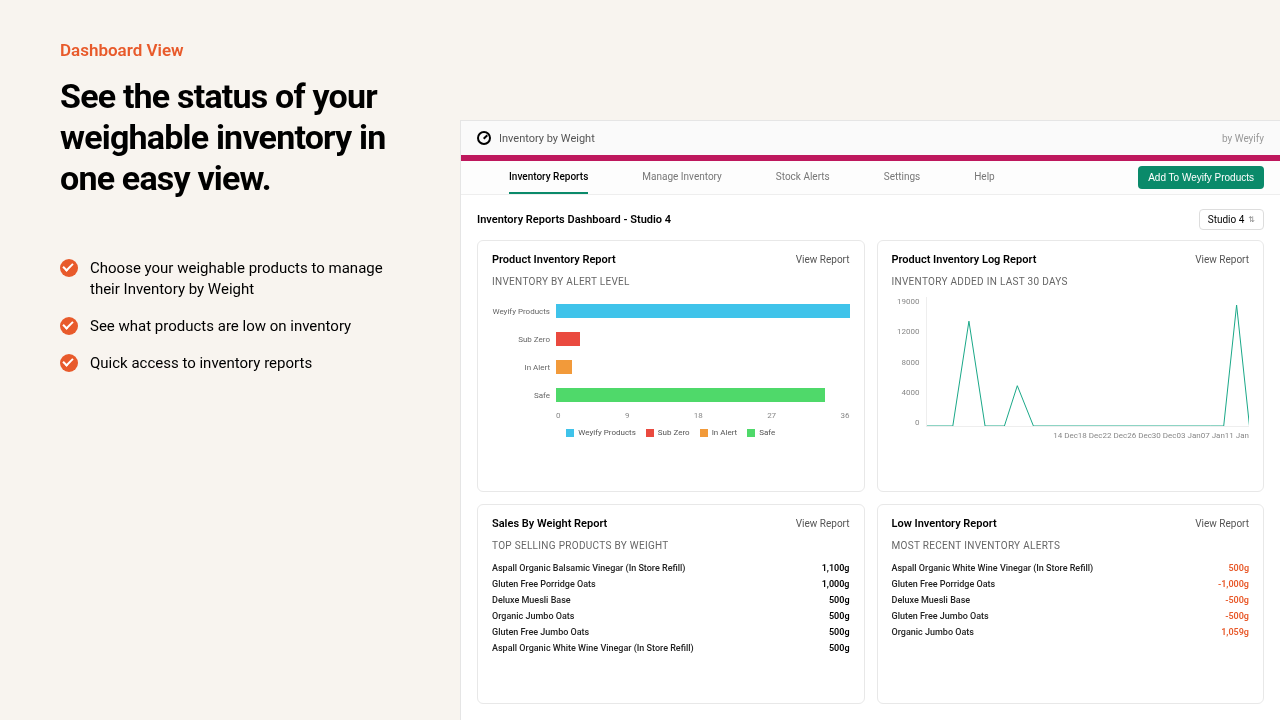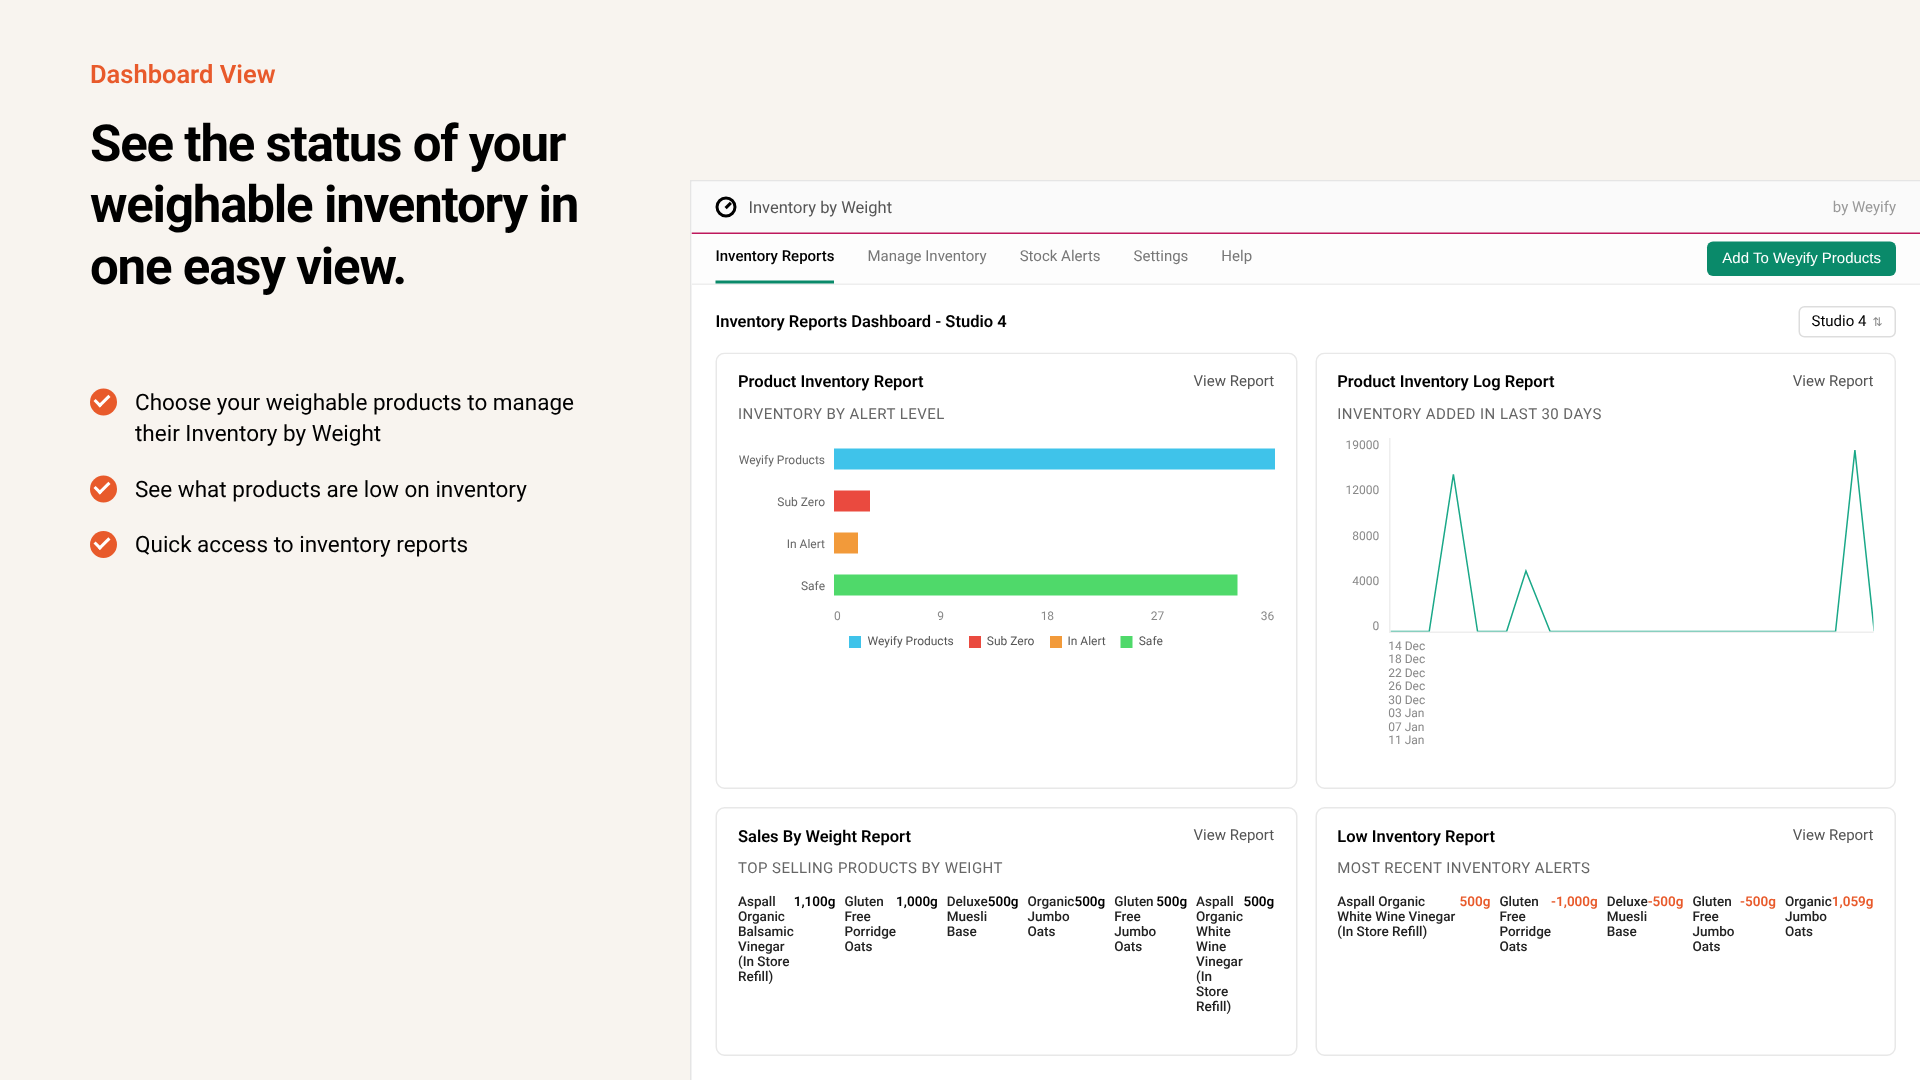--- a/index.html
+++ b/index.html
@@ -41,7 +41,7 @@
   }
   .app-header {
     display:flex; justify-content:space-between; align-items:center;
-    padding:10px 16px; border-bottom:1px solid #be185d; background:#fafafa;
+    padding:10px 16px; border-bottom:6px solid #be185d; background:#fafafa;
     font-size:11px; color:#555;
   }
   .app-header-left { display:flex; align-items:center; gap:8px; }

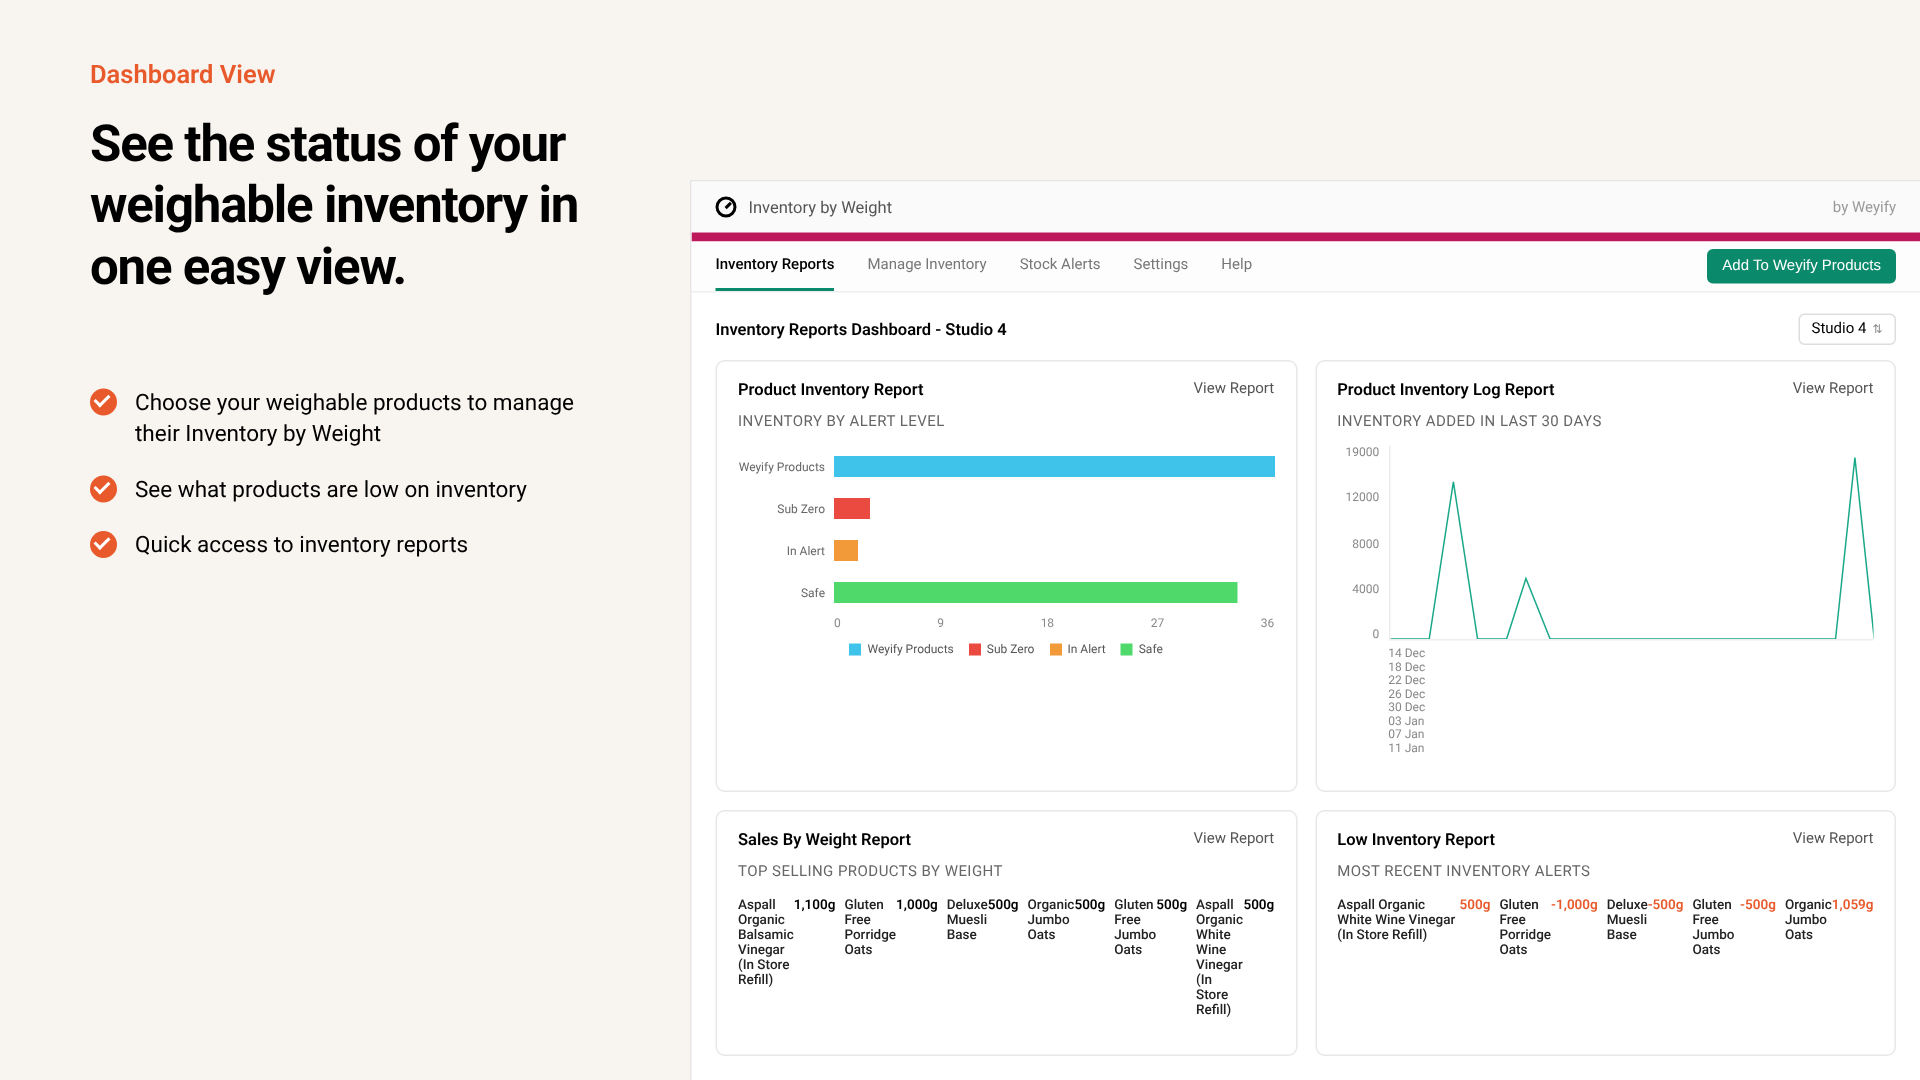--- a/index.html
+++ b/index.html
@@ -51,7 +51,7 @@
   
   .tabs-row { display:flex; justify-content:space-between; align-items:center; padding:0 16px; border-bottom:1px solid #eee; background:#fdfdfd;}
   .tabs { display:flex; gap:22px; }
-  .tab { padding:10px 0; font-size:10px; color:#777; cursor:pointer; border-bottom:2px solid transparent;}
+  .tab { padding:10px 0; font-size:10px; color:#777; cursor:pointer; border-bottom:2px solid transparent;margin-left:32px;}
   .tab.active { color:#000; border-bottom-color:#0a8a6a; font-weight:500;}
   .add-btn { background:#0a8a6a; color:#fff; font-size:10px; padding:6px 10px; border-radius:4px; border:none; cursor:pointer;}
   

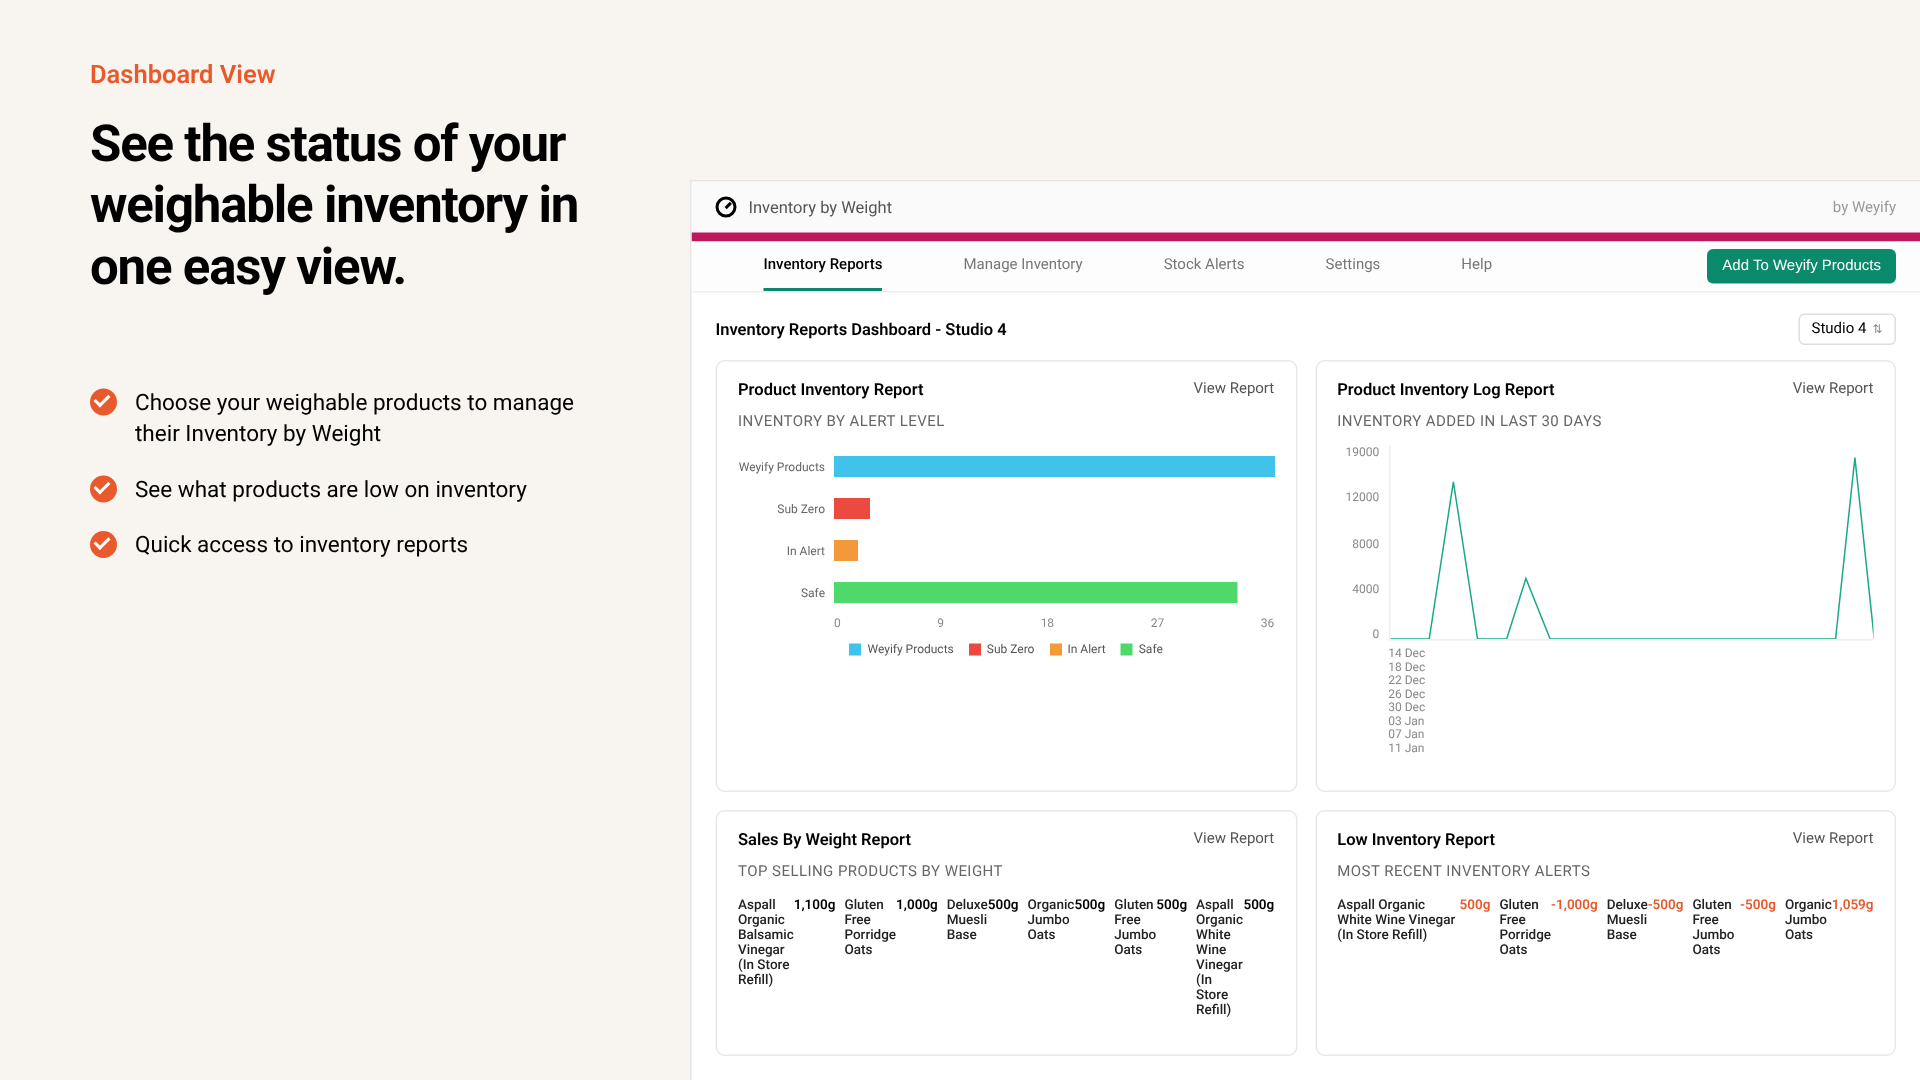--- a/index.html
+++ b/index.html
@@ -82,7 +82,7 @@
   .line-chart { position:relative; height:130px; display:flex;}
   .y-ticks { display:flex; flex-direction:column; justify-content:space-between; font-size:8px; color:#888; padding-right:6px; text-align:right; width:34px;}
   .plot { flex:1; position:relative; border-left:1px solid #eee; border-bottom:1px solid #eee;}
-  .x-ticks { display:flex; justify-content:flex-end; font-size:8px; color:#888; margin-top:4px; margin-left:34px;flex-direction:column;}
+  .x-ticks { display:flex; justify-content:flex-end; font-size:8px; color:#888; margin-top:4px; margin-left:34px;}
   
   
   .data-list { display:flex; flex-direction:row; gap:6px; margin-top:2px;}

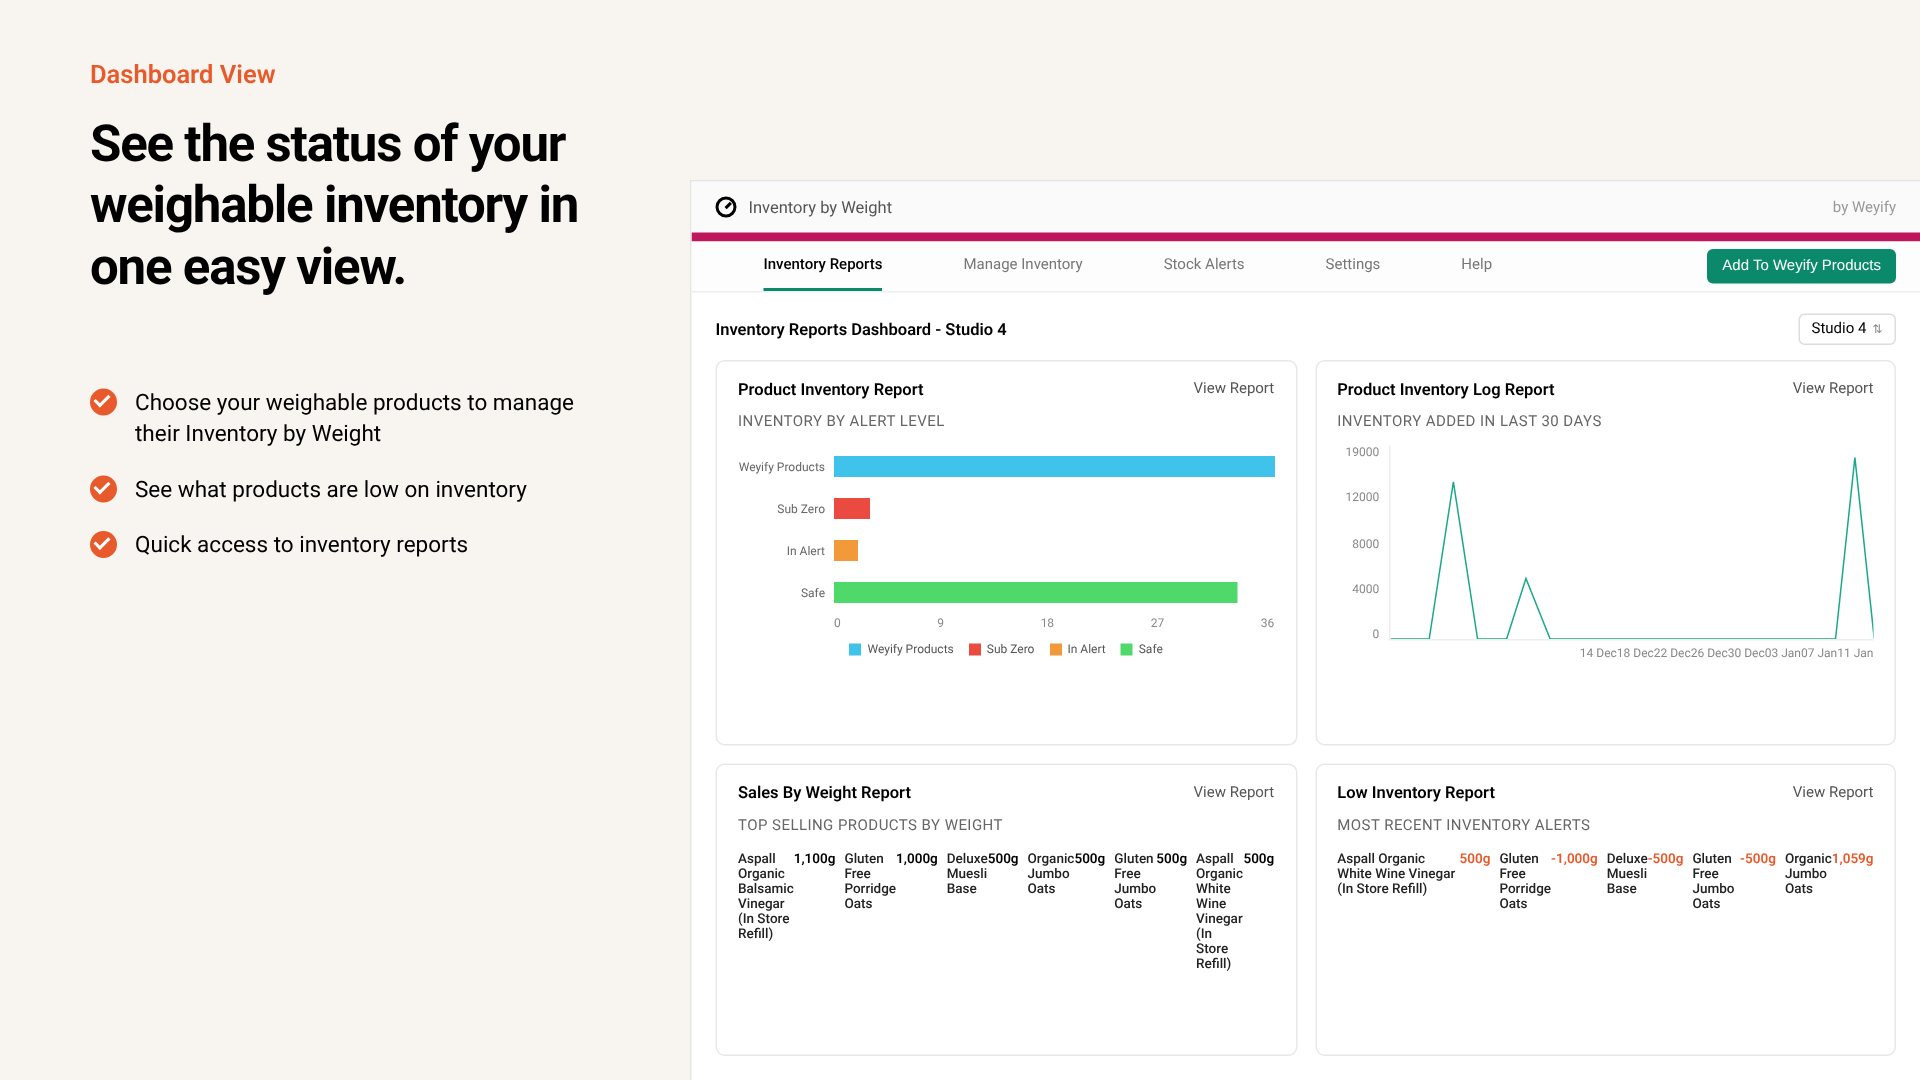--- a/index.html
+++ b/index.html
@@ -85,7 +85,7 @@
   .x-ticks { display:flex; justify-content:flex-end; font-size:8px; color:#888; margin-top:4px; margin-left:34px;}
   
   
-  .data-list { display:flex; flex-direction:row; gap:6px; margin-top:2px;}
+  .data-list { display:flex; flex-direction:column; gap:6px; margin-top:2px;}
   .data-row { display:flex; justify-content:space-between; font-size:9px;}
   .data-row .name { color:#222; font-weight:500;}
   .data-row .val { font-weight:600;}

